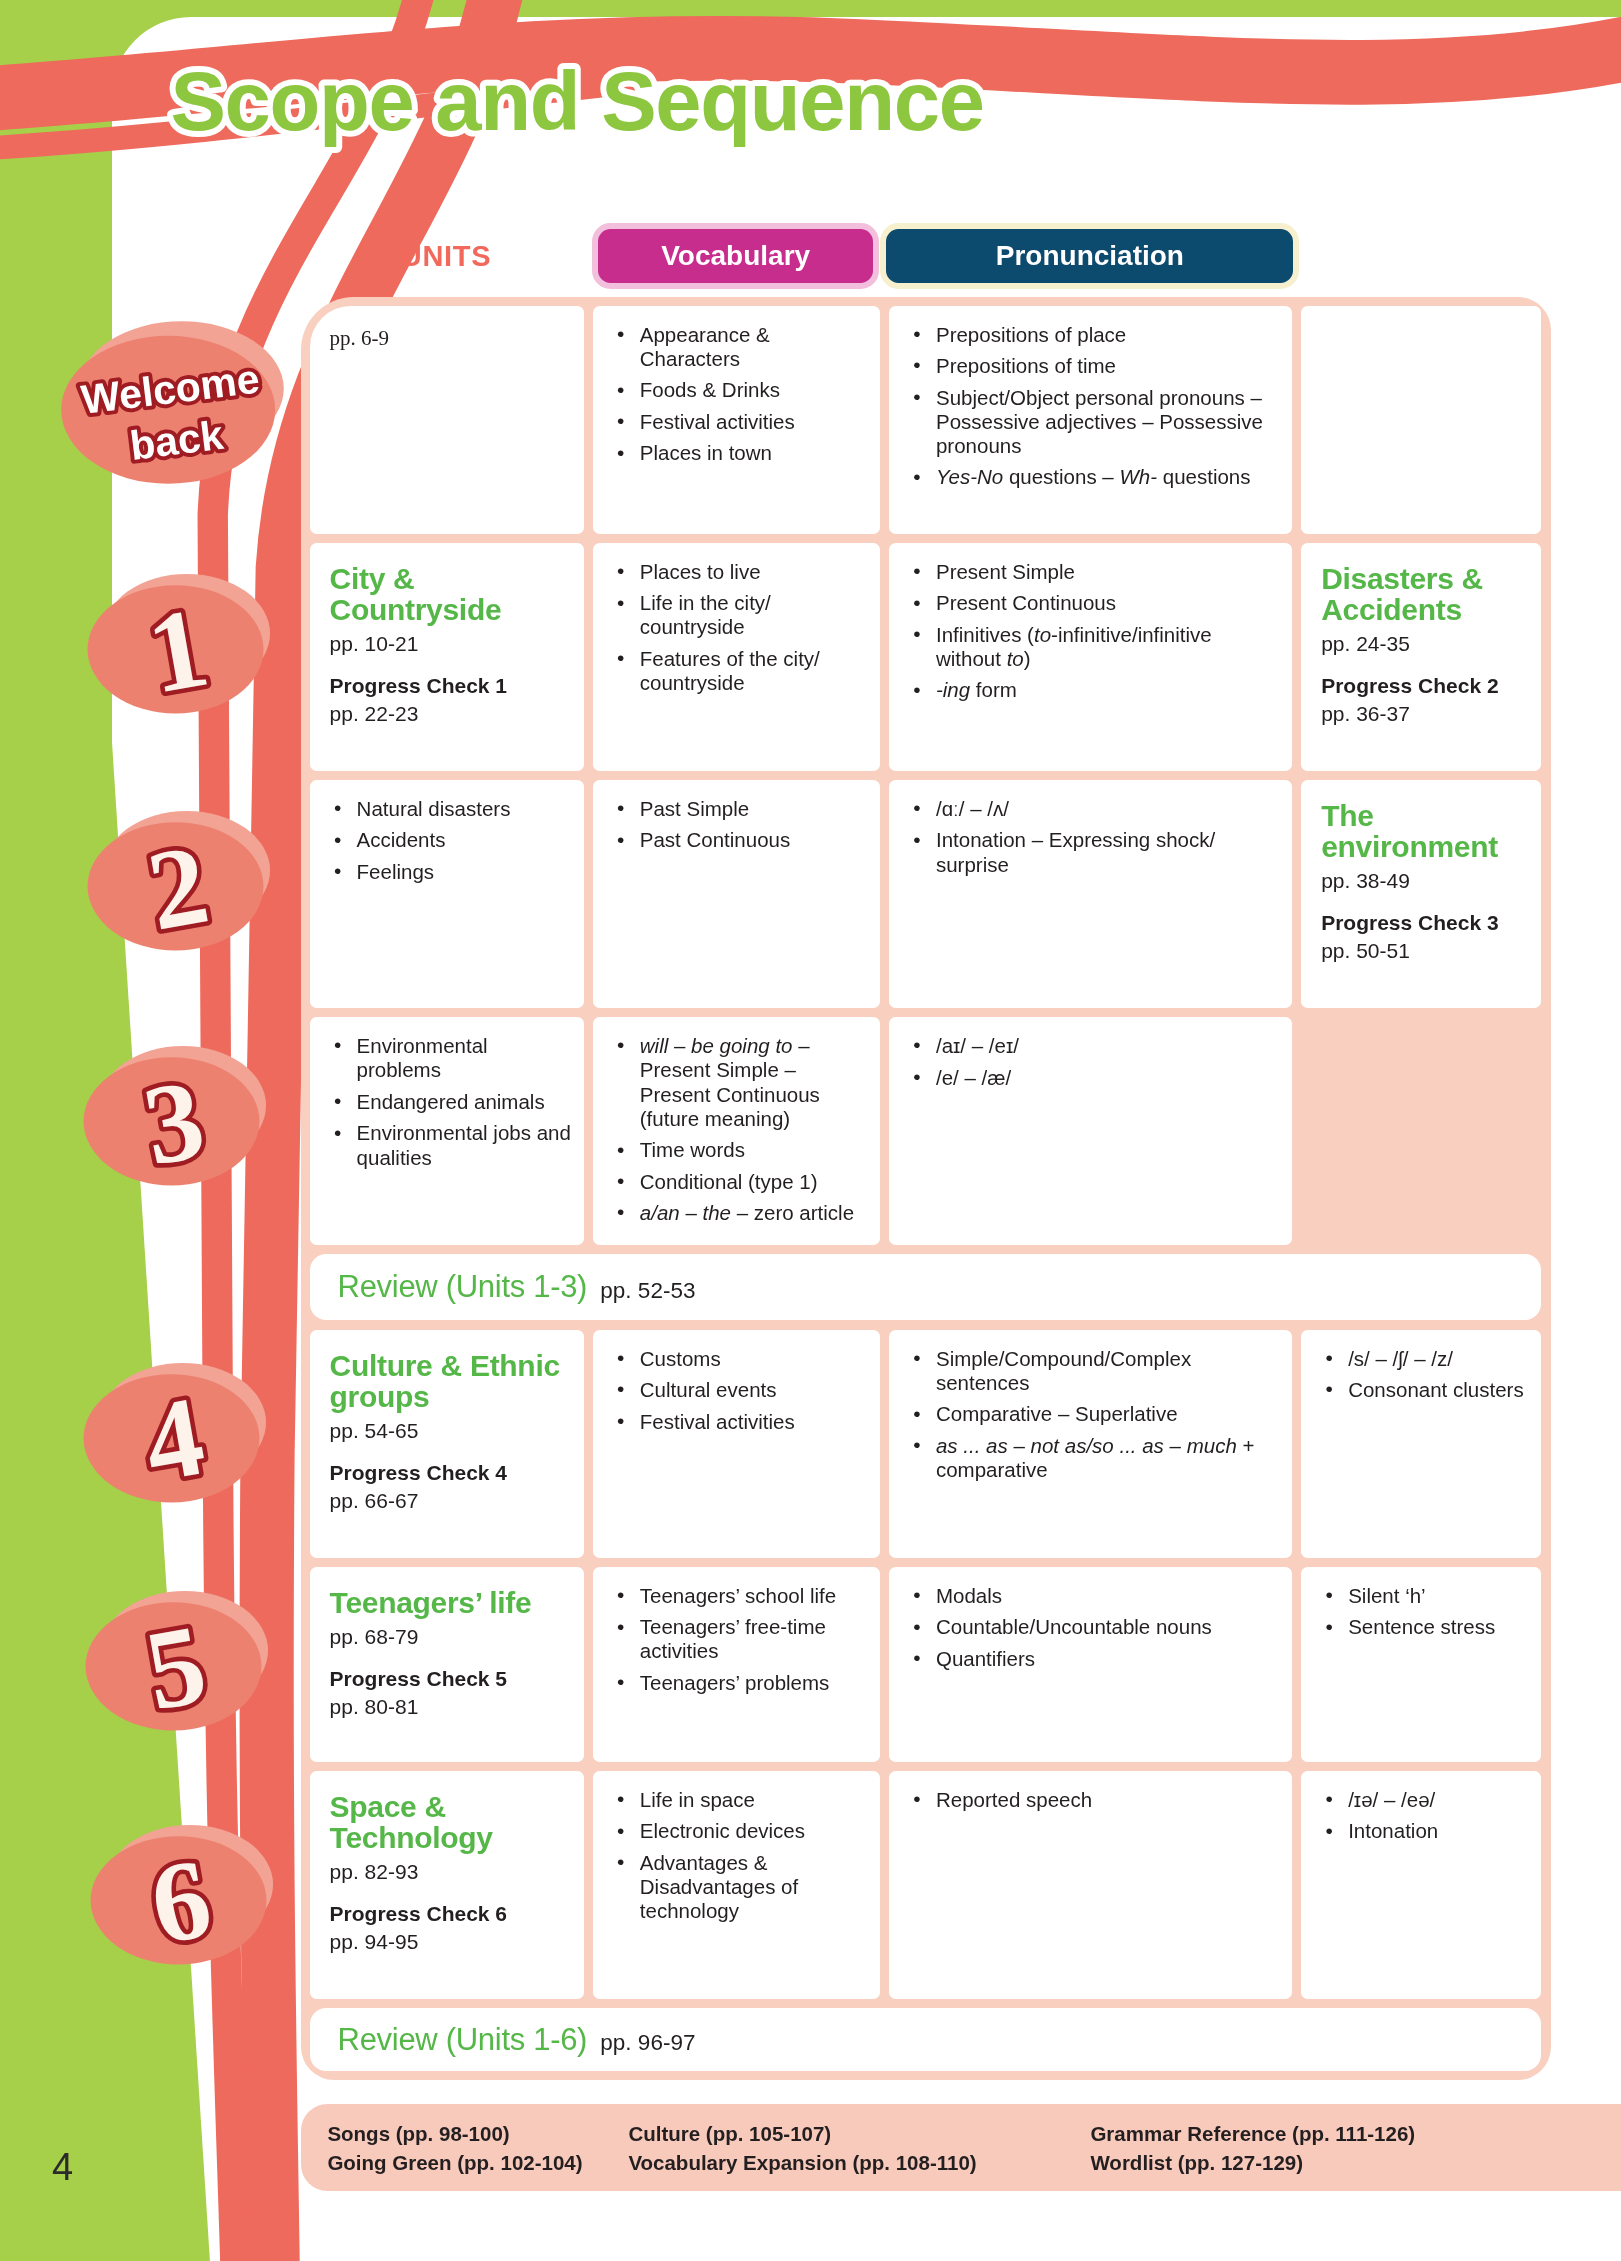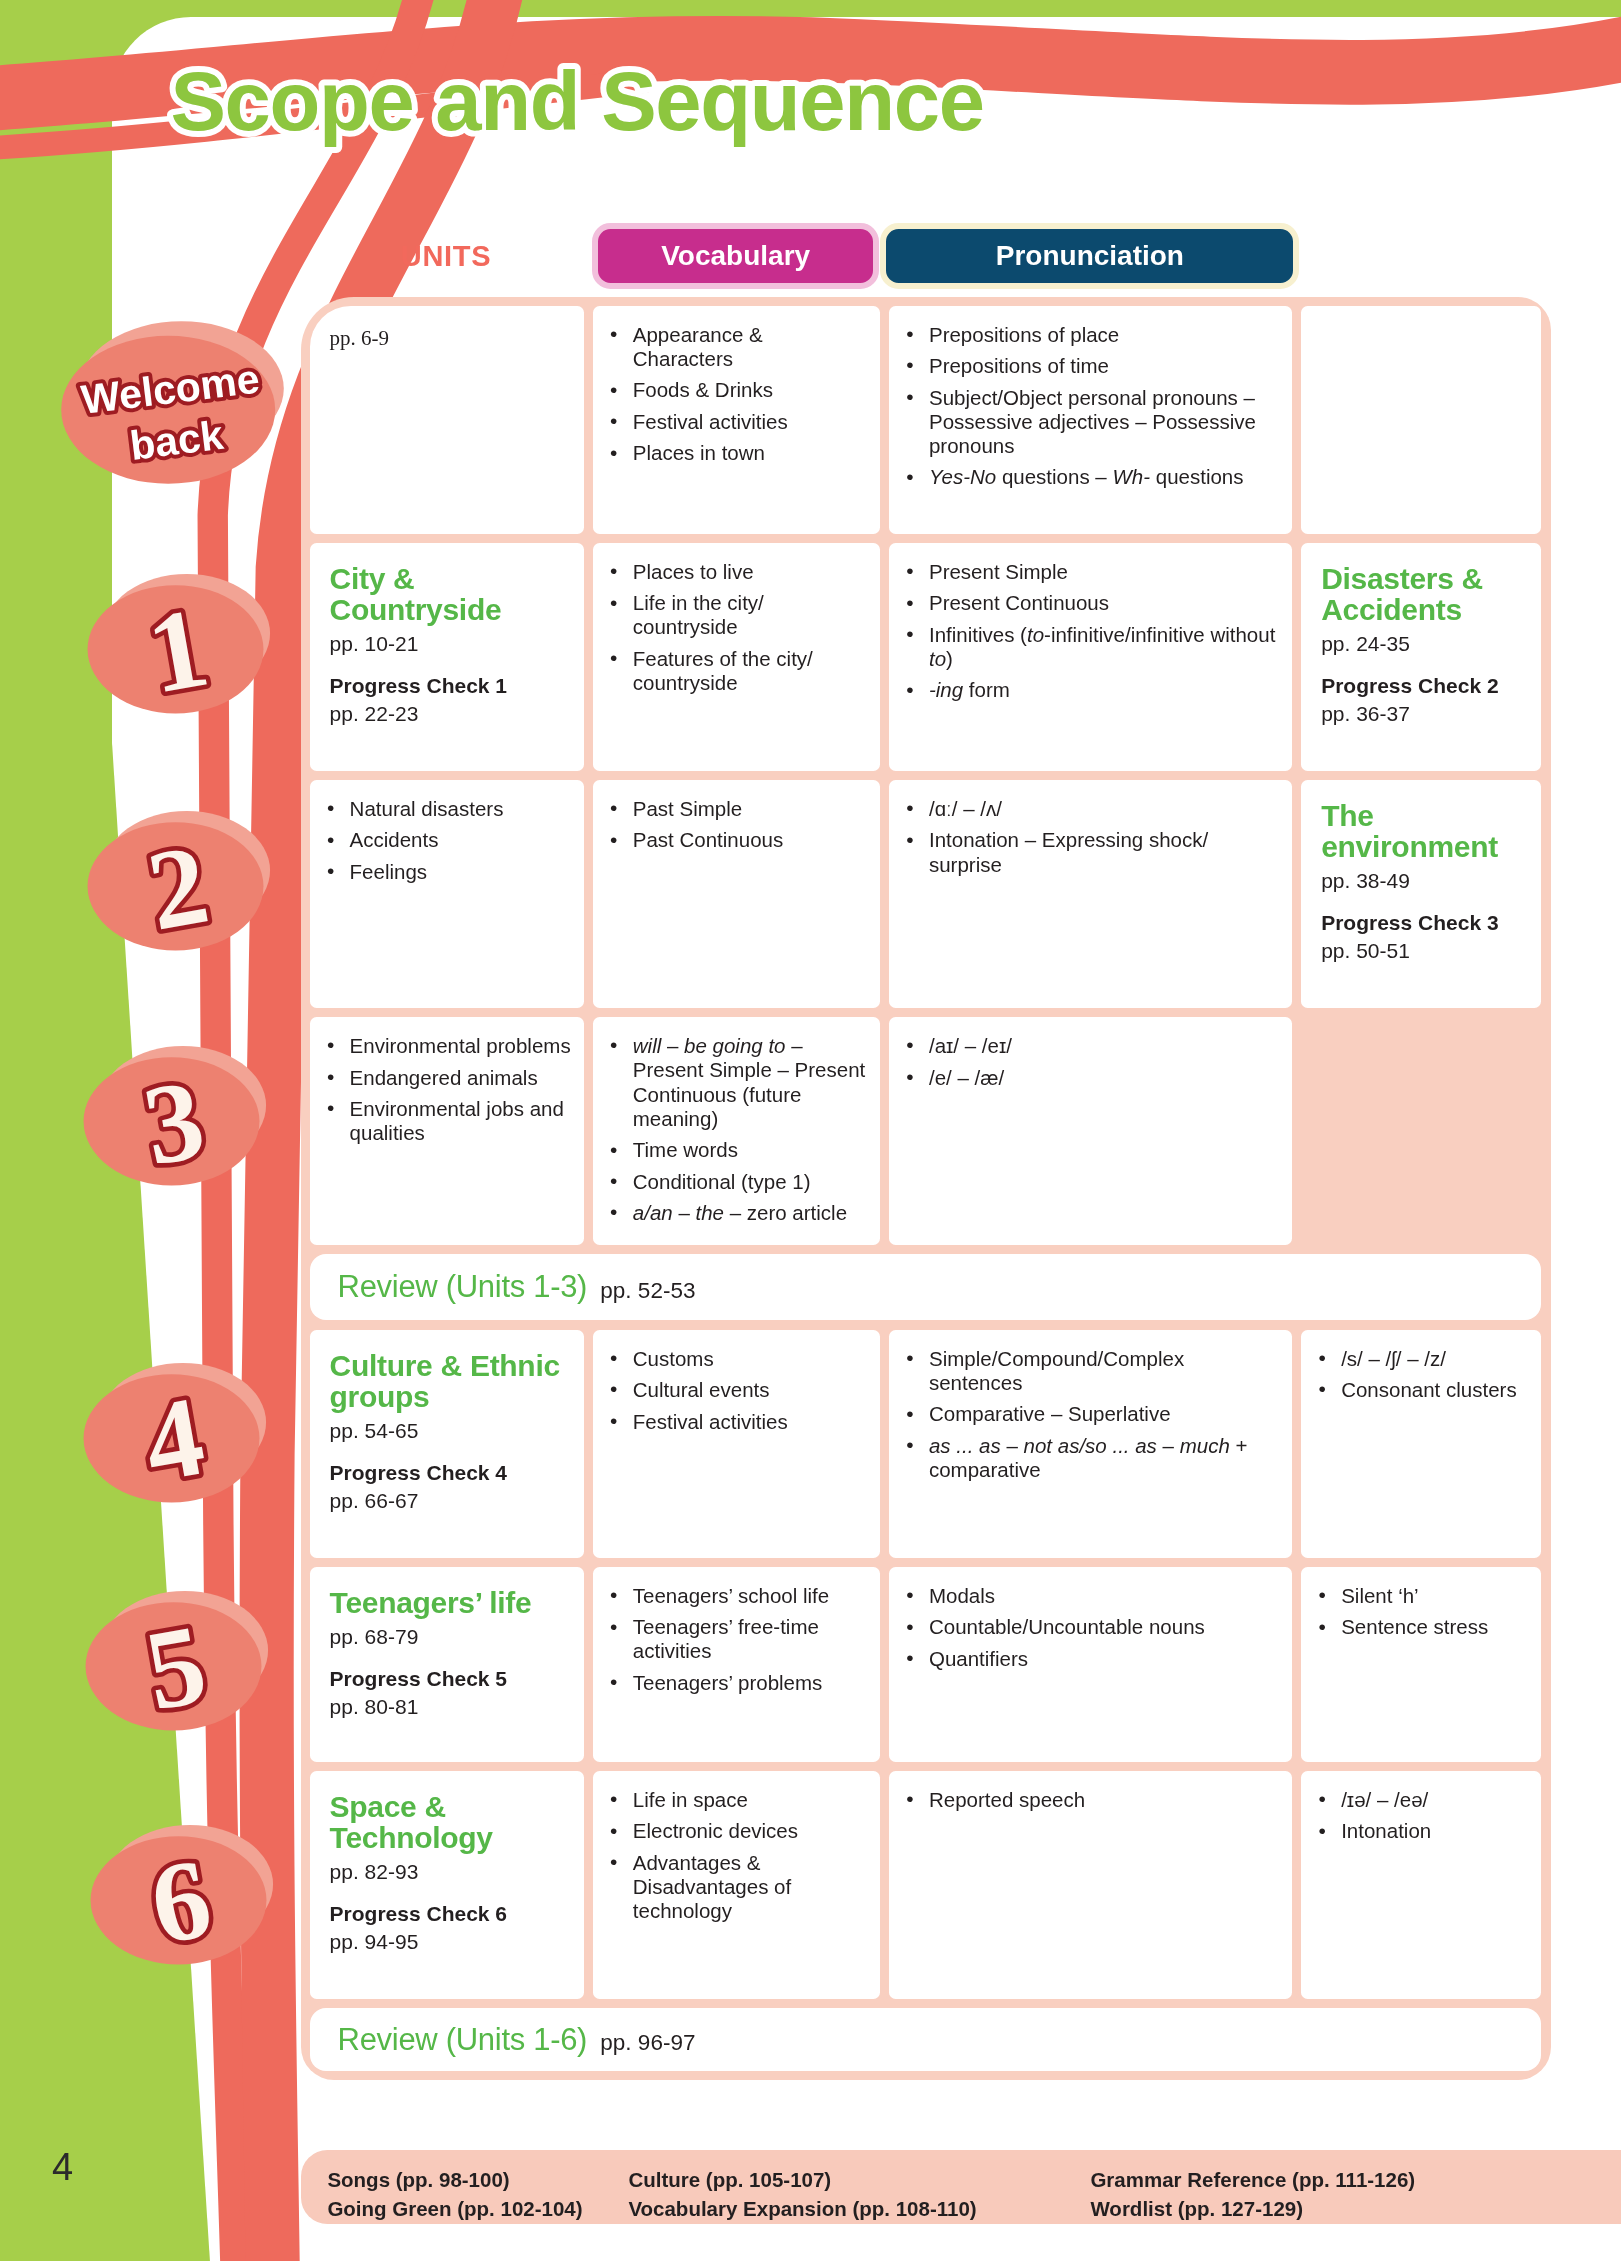--- a/index.html
+++ b/index.html
@@ -79,7 +79,7 @@
   .progress { font-size:21px; font-weight:bold; margin-top:18.5px; }
   .pages.tight { margin-top:4px; }
 
-  .list-cell { padding:17px 12px 0 16px; }
+  .list-cell { padding:17px 12px 0 23px; }
   ul.blist { list-style:none; }
   ul.blist li {
     position:relative; padding-left:24px;

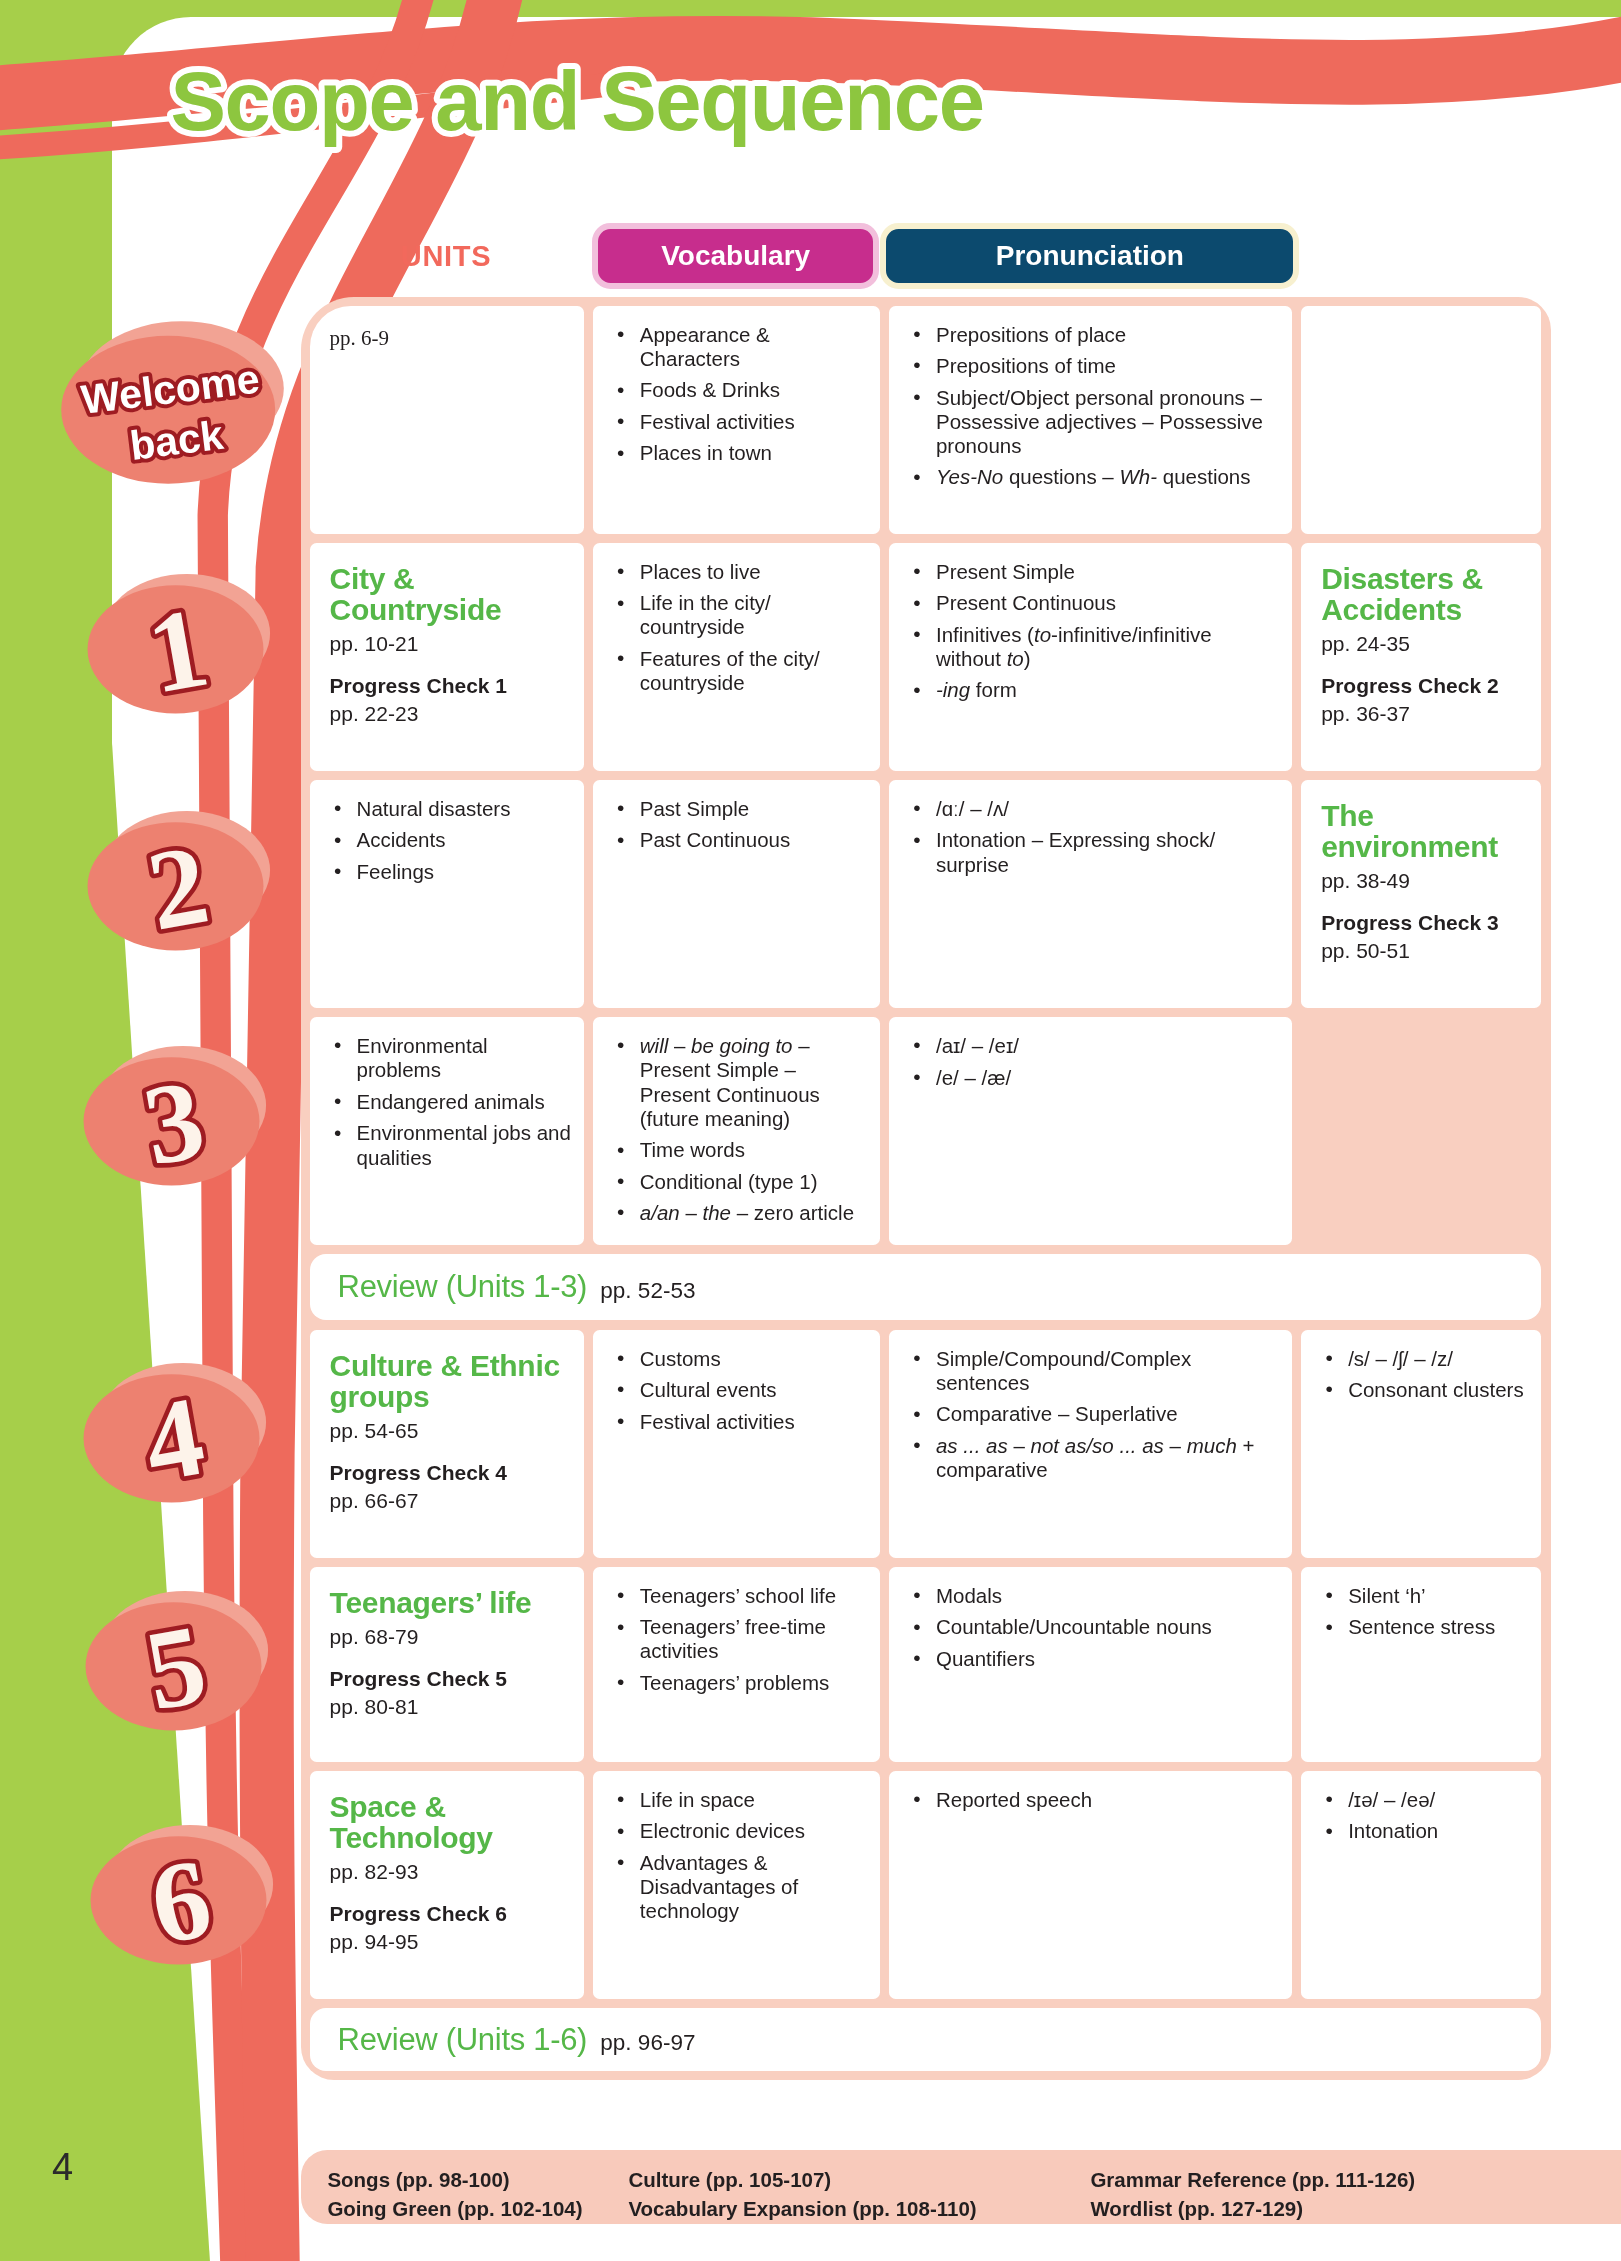--- a/index.html
+++ b/index.html
@@ -101,11 +101,10 @@
 
   
   .footer-bar {
-    position:absolute; left:301px; top:2104px; width:1321px; height:74px;
+    position:absolute; left:301px; top:2104px; width:1321px; height:87px;
     background:#f8cabb; border-radius:26.4px 0 0 26.4px;
     display:flex; padding:14.5px 0 0 26.4px;
     z-index:2;
-    margin-top:46px;
   }
   .footer-col { display:flex; flex-direction:column; }
   .footer-col.c1 { width:301px; }

